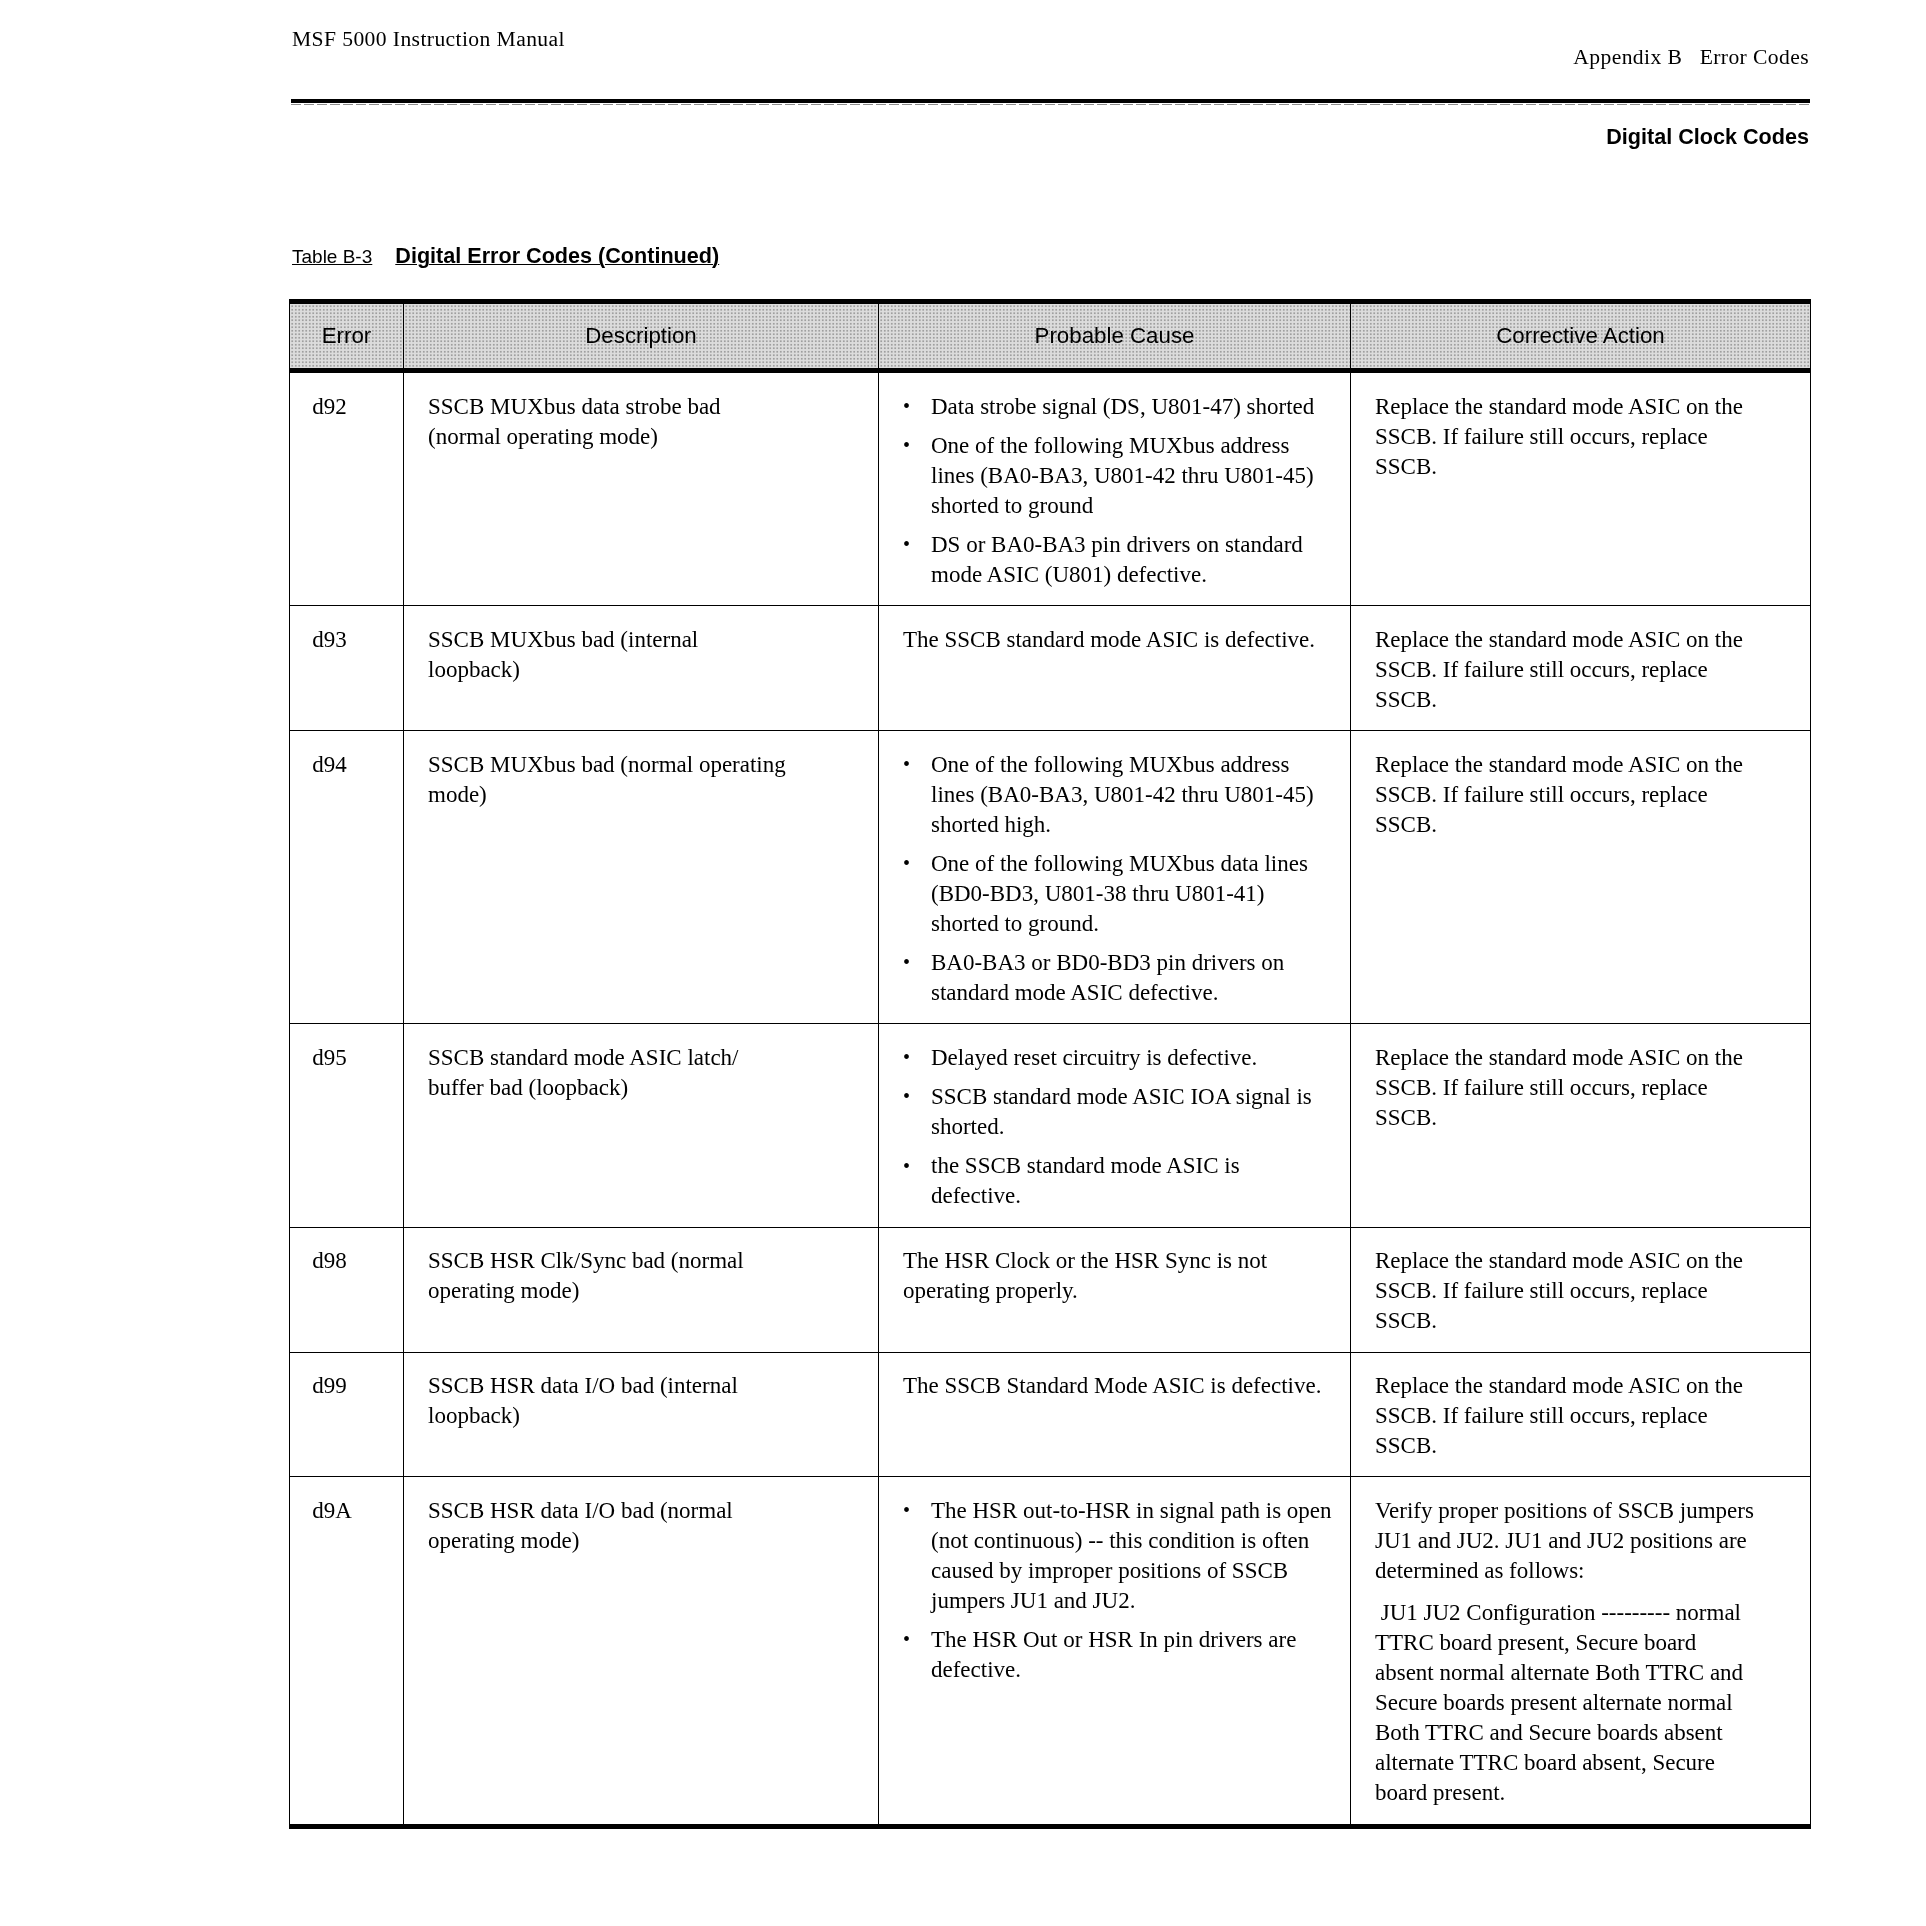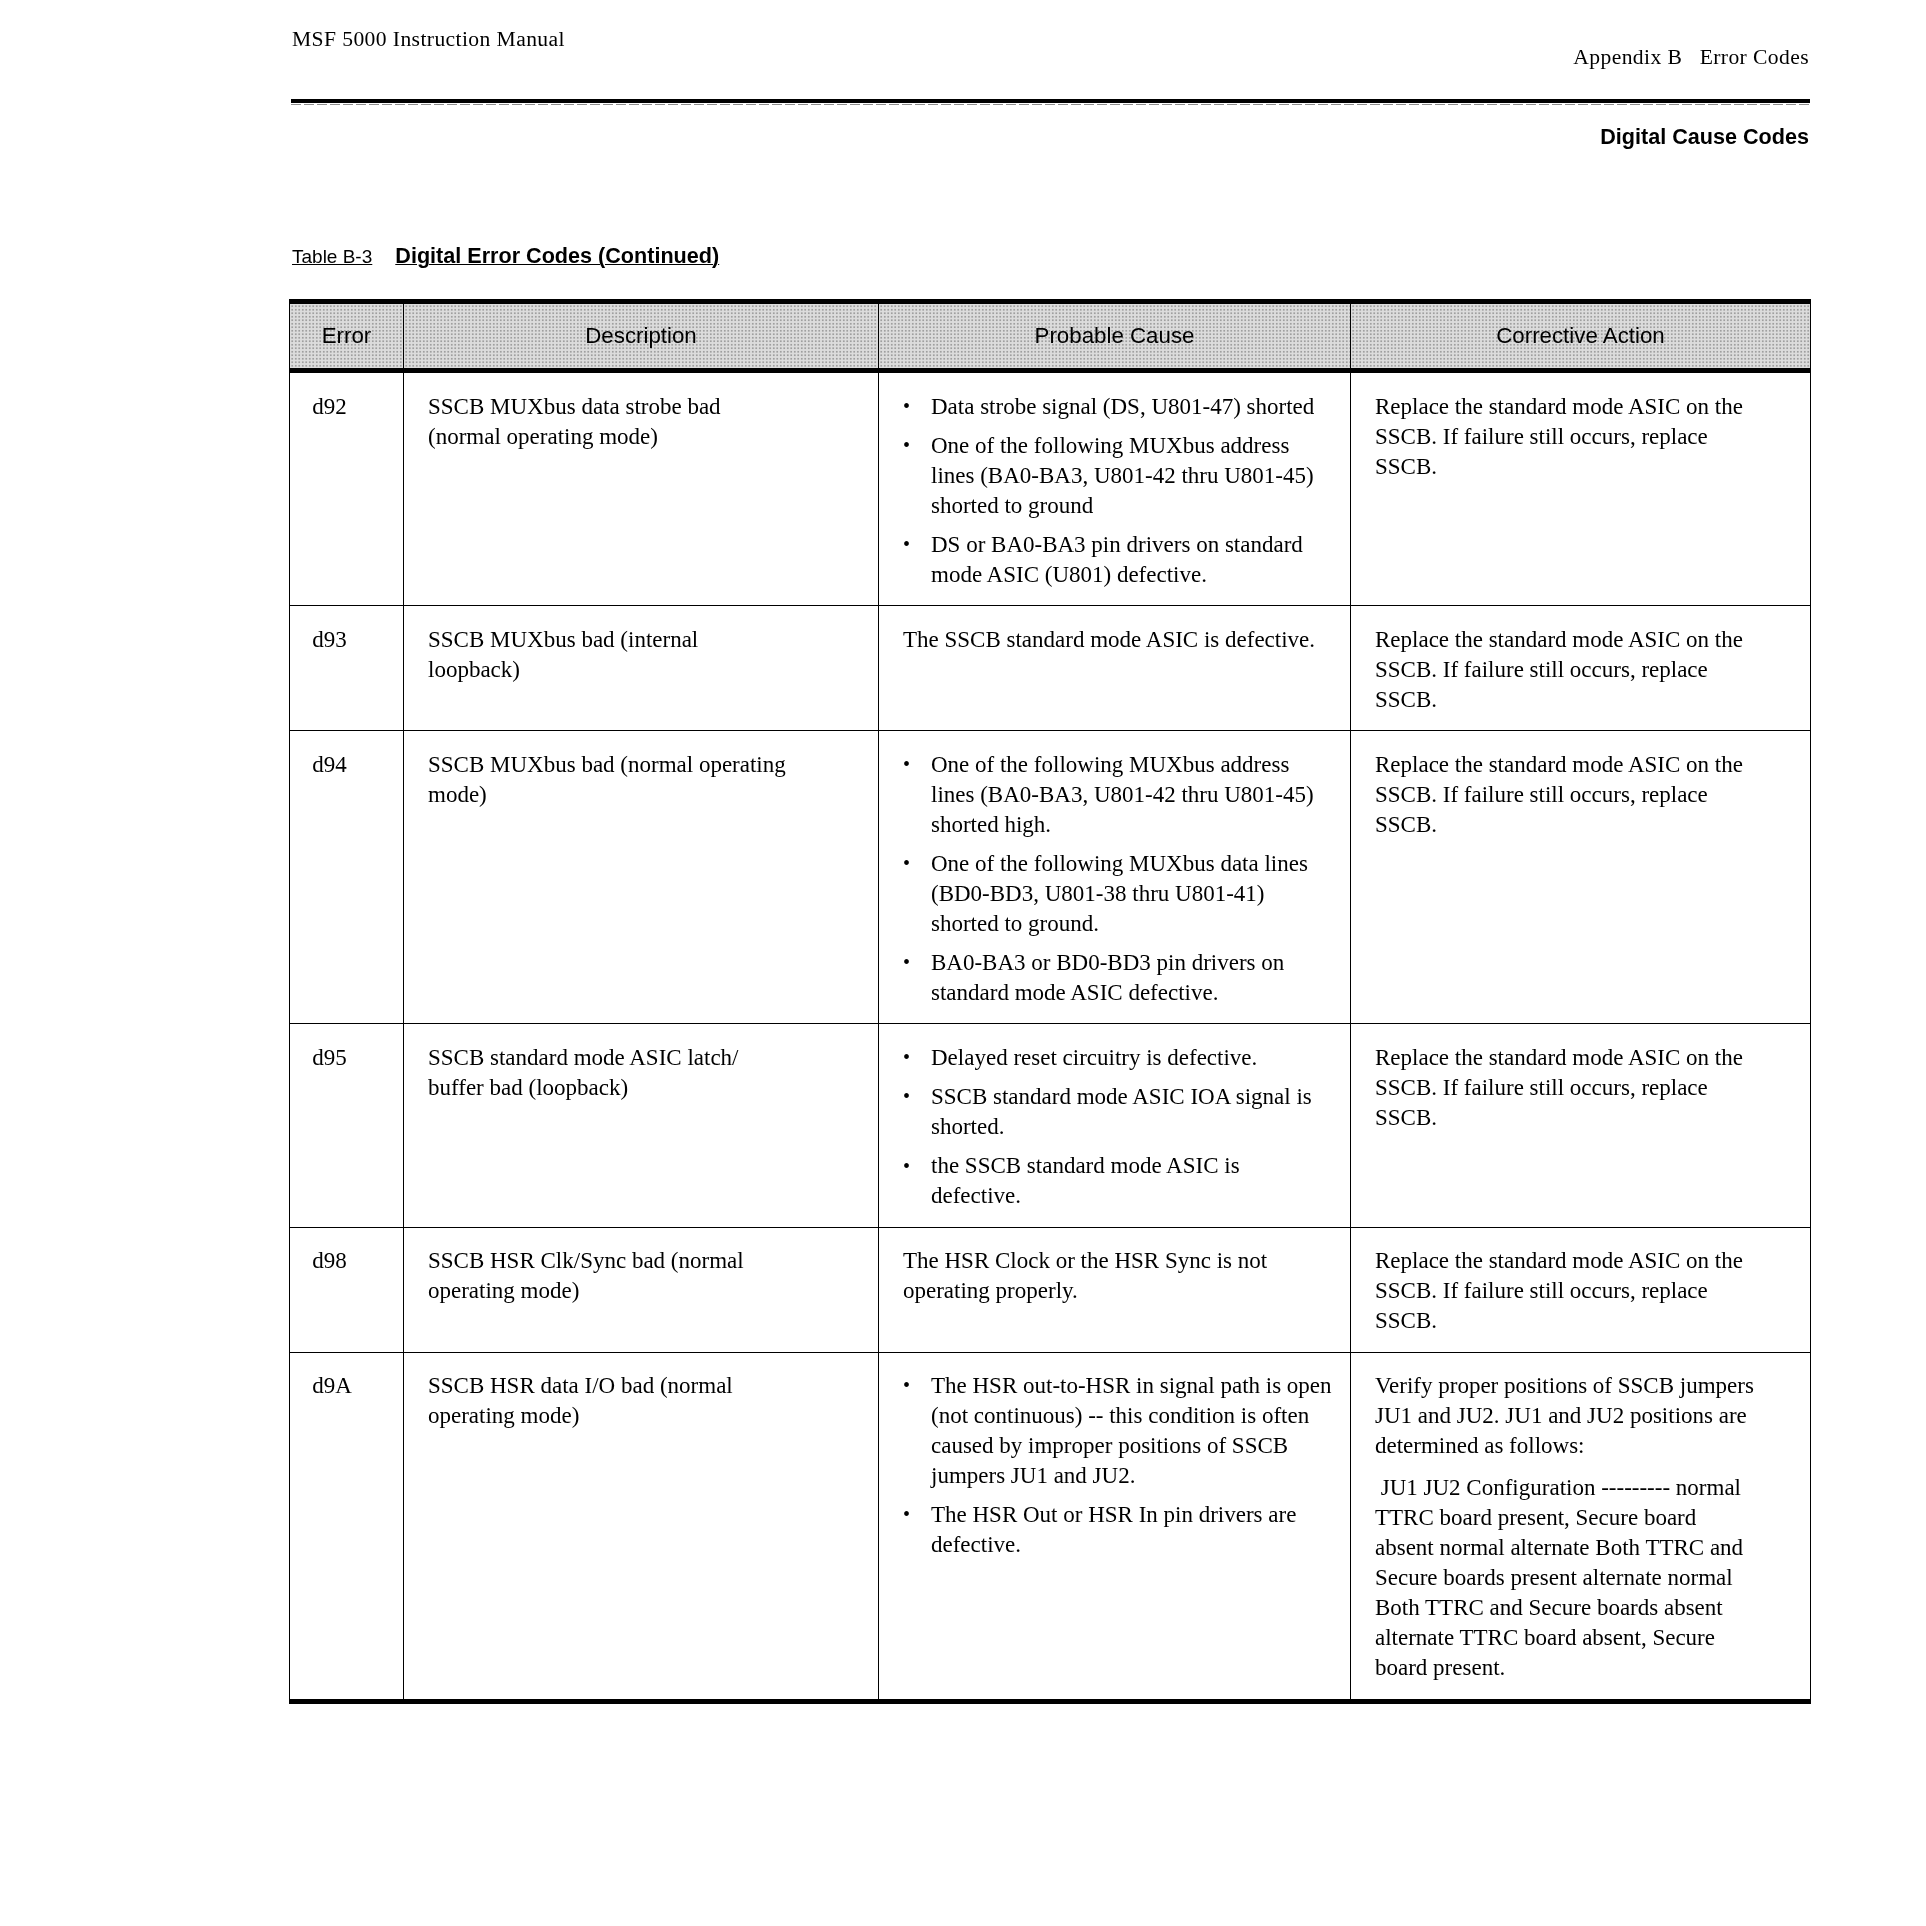--- a/index.html
+++ b/index.html
@@ -46,7 +46,7 @@
   <div class="hdr-left">MSF 5000 Instruction Manual</div>
   <div class="hdr-right">Appendix B   Error Codes</div>
   <div class="rule"></div>
-  <div class="subtitle">Digital Cause Codes</div>
+  <div class="subtitle">Digital Clock Codes</div>
 
   <div class="caption">
     <span class="cap-label">Table B-3</span><span class="cap-title">Digital Error Codes (Continued)</span>

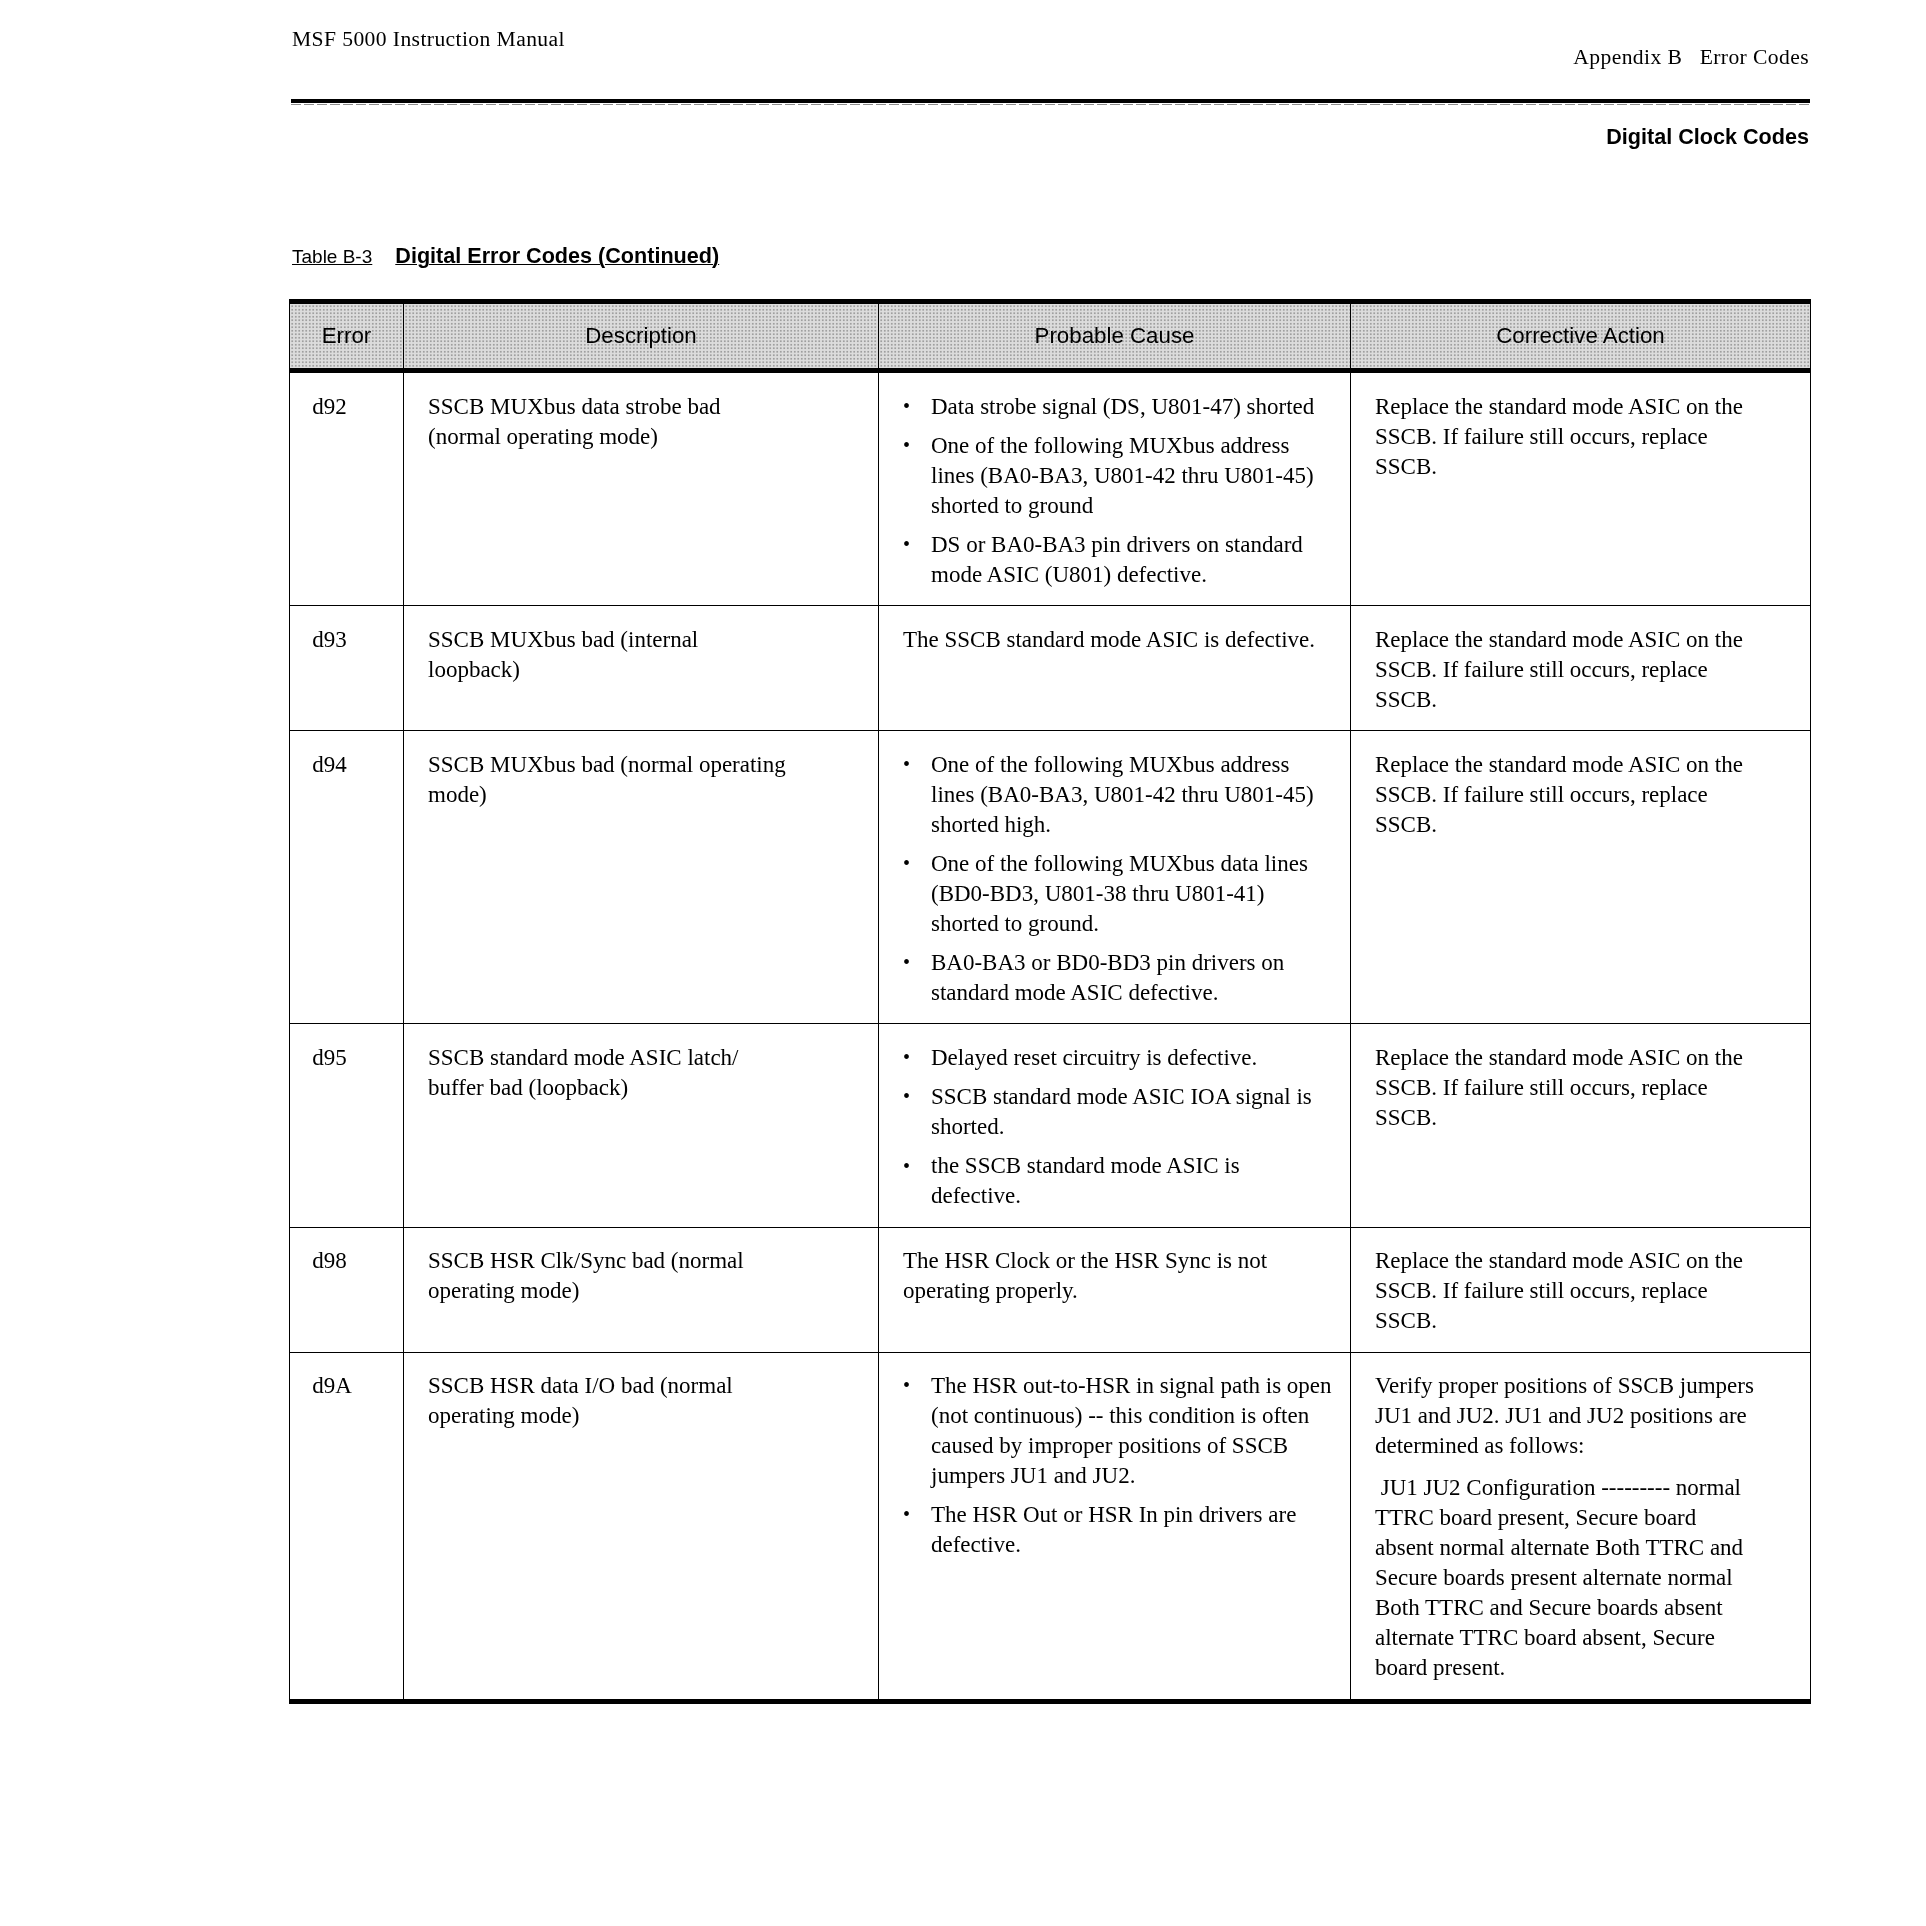--- a/index.html
+++ b/index.html
@@ -125,6 +125,16 @@
           </td>
         </tr>
         <tr>
+          <td class="c-err">d99</td>
+          <td class="c-desc">SSCB HSR data I/O bad (internal loopback)</td>
+          <td class="c-cause">
+            <div class="cause-plain">The SSCB Standard Mode ASIC is defective.</div>
+          </td>
+          <td class="c-act">
+            <div class="para">Replace the standard mode ASIC on the SSCB. If failure still occurs, replace SSCB.</div>
+          </td>
+        </tr>
+        <tr>
           <td class="c-err">d9A</td>
           <td class="c-desc">SSCB HSR data I/O bad (normal operating mode)</td>
           <td class="c-cause">

